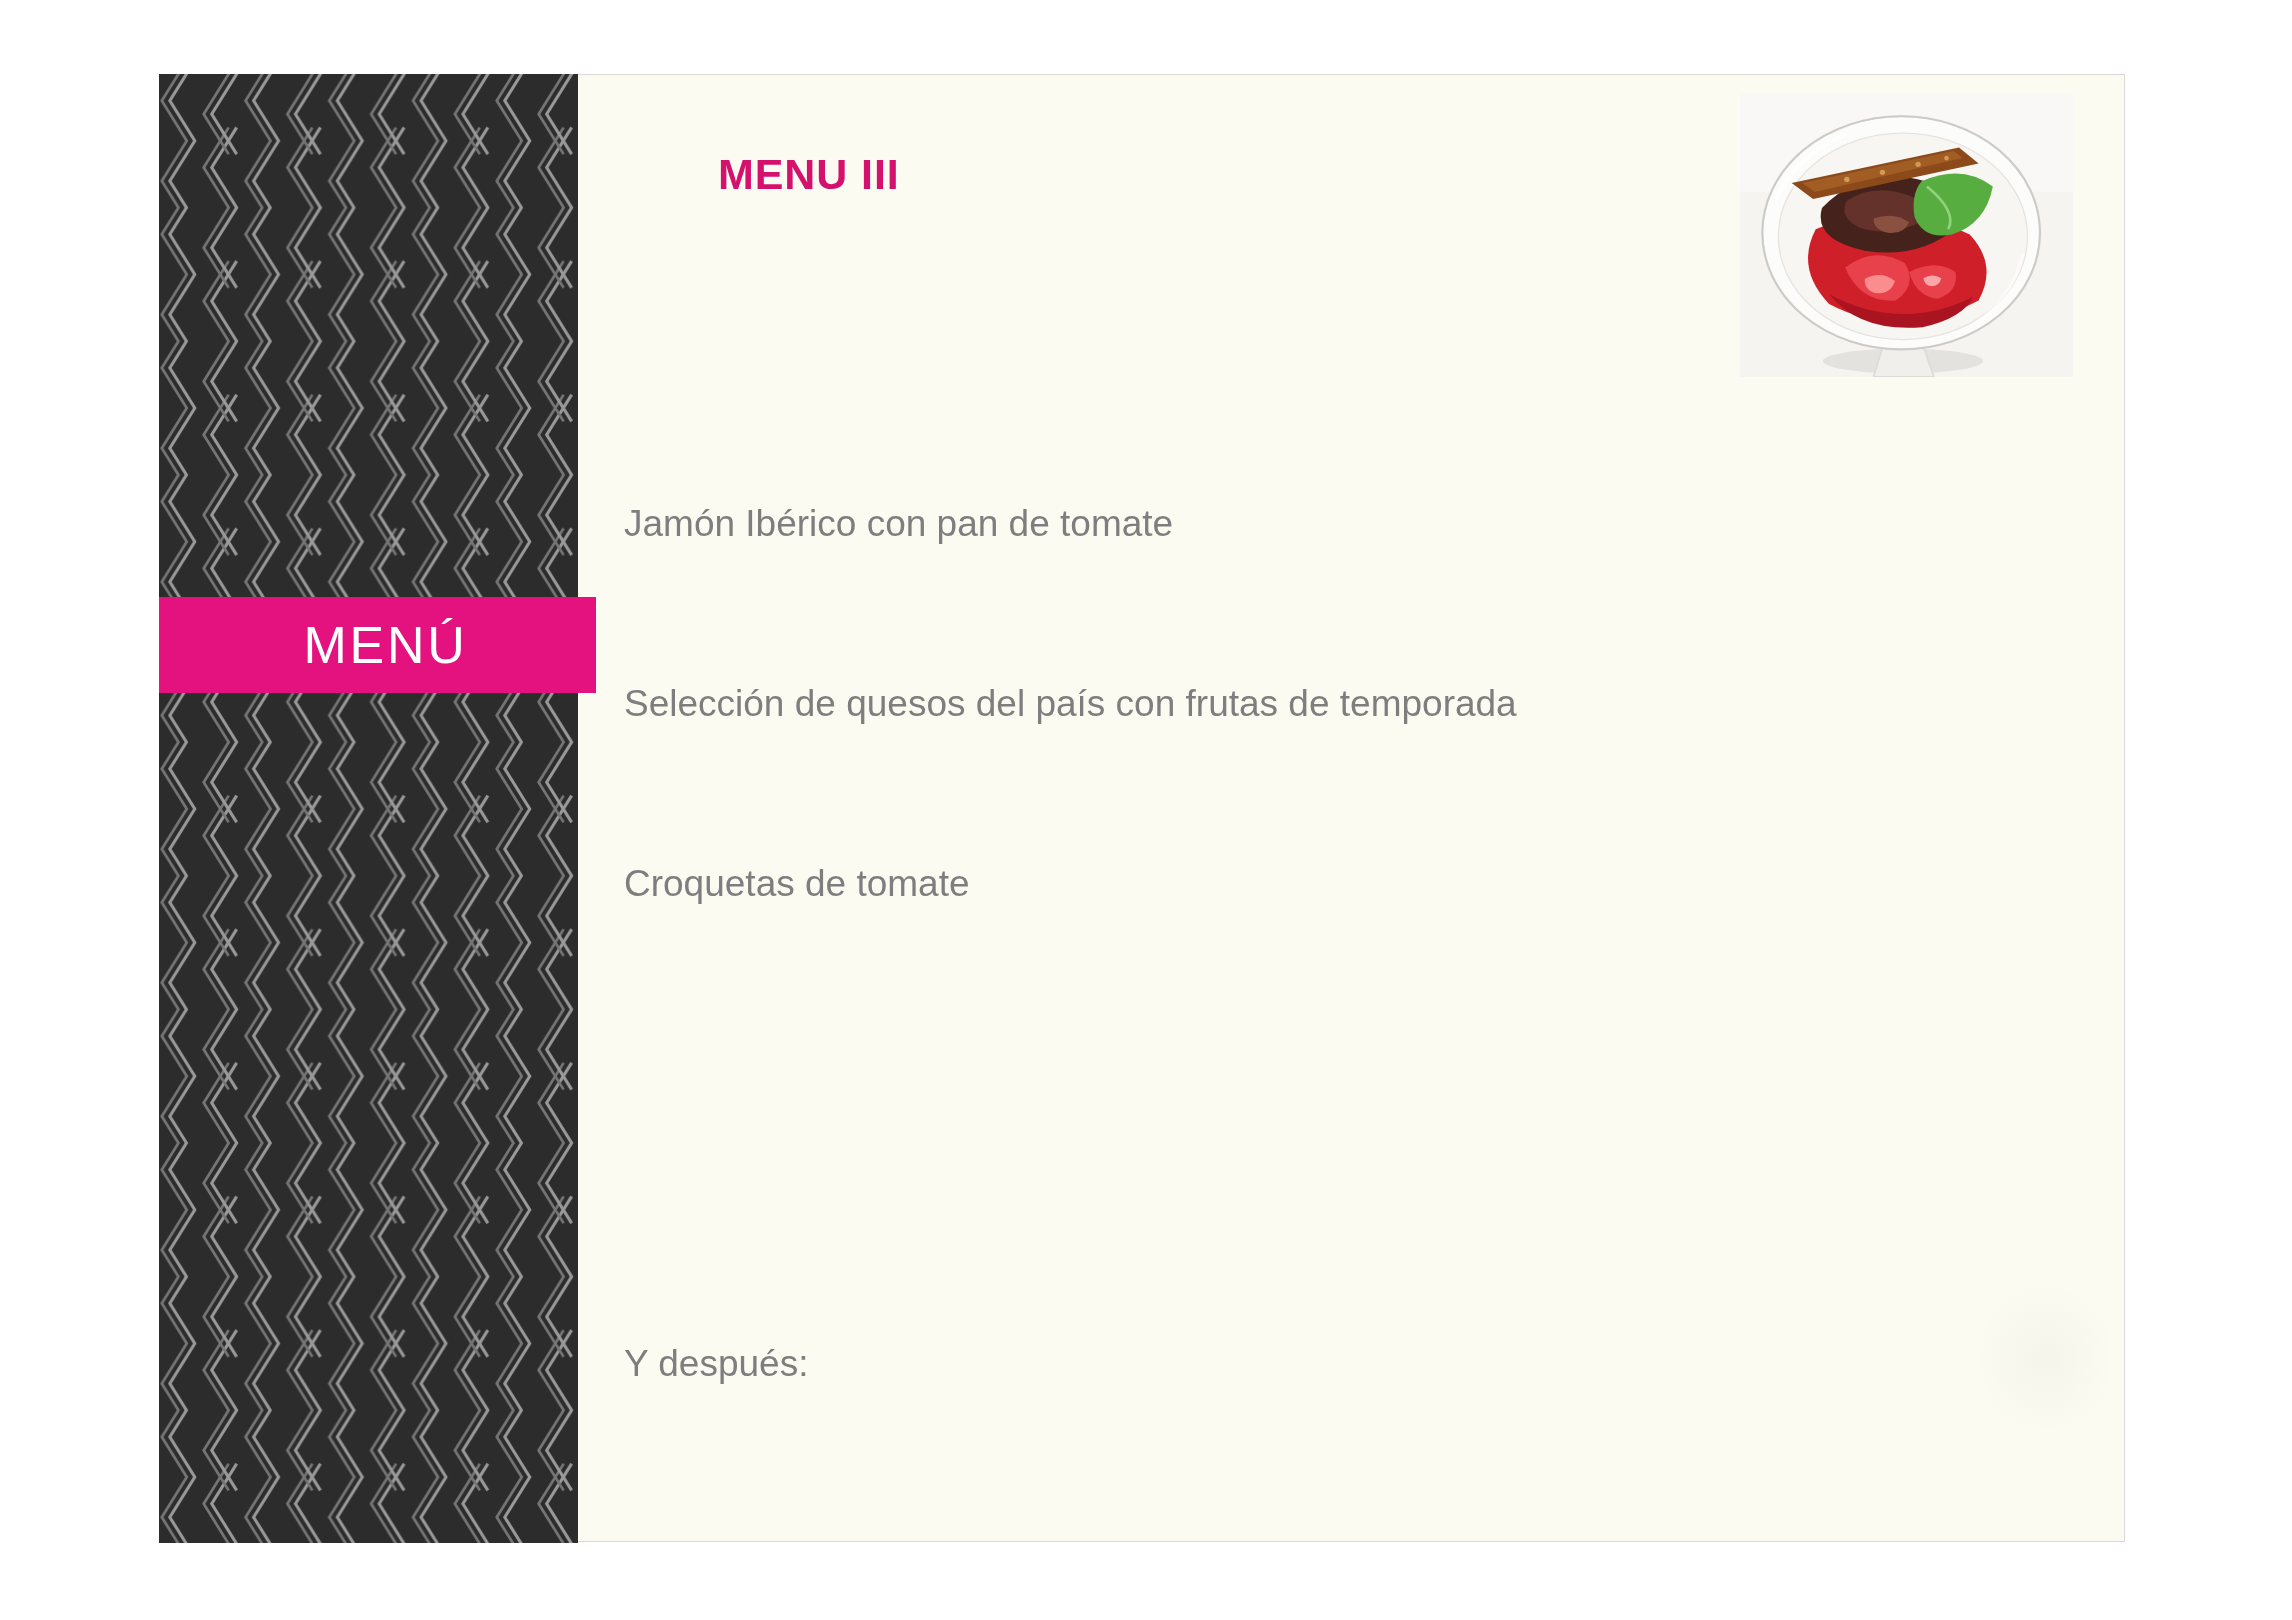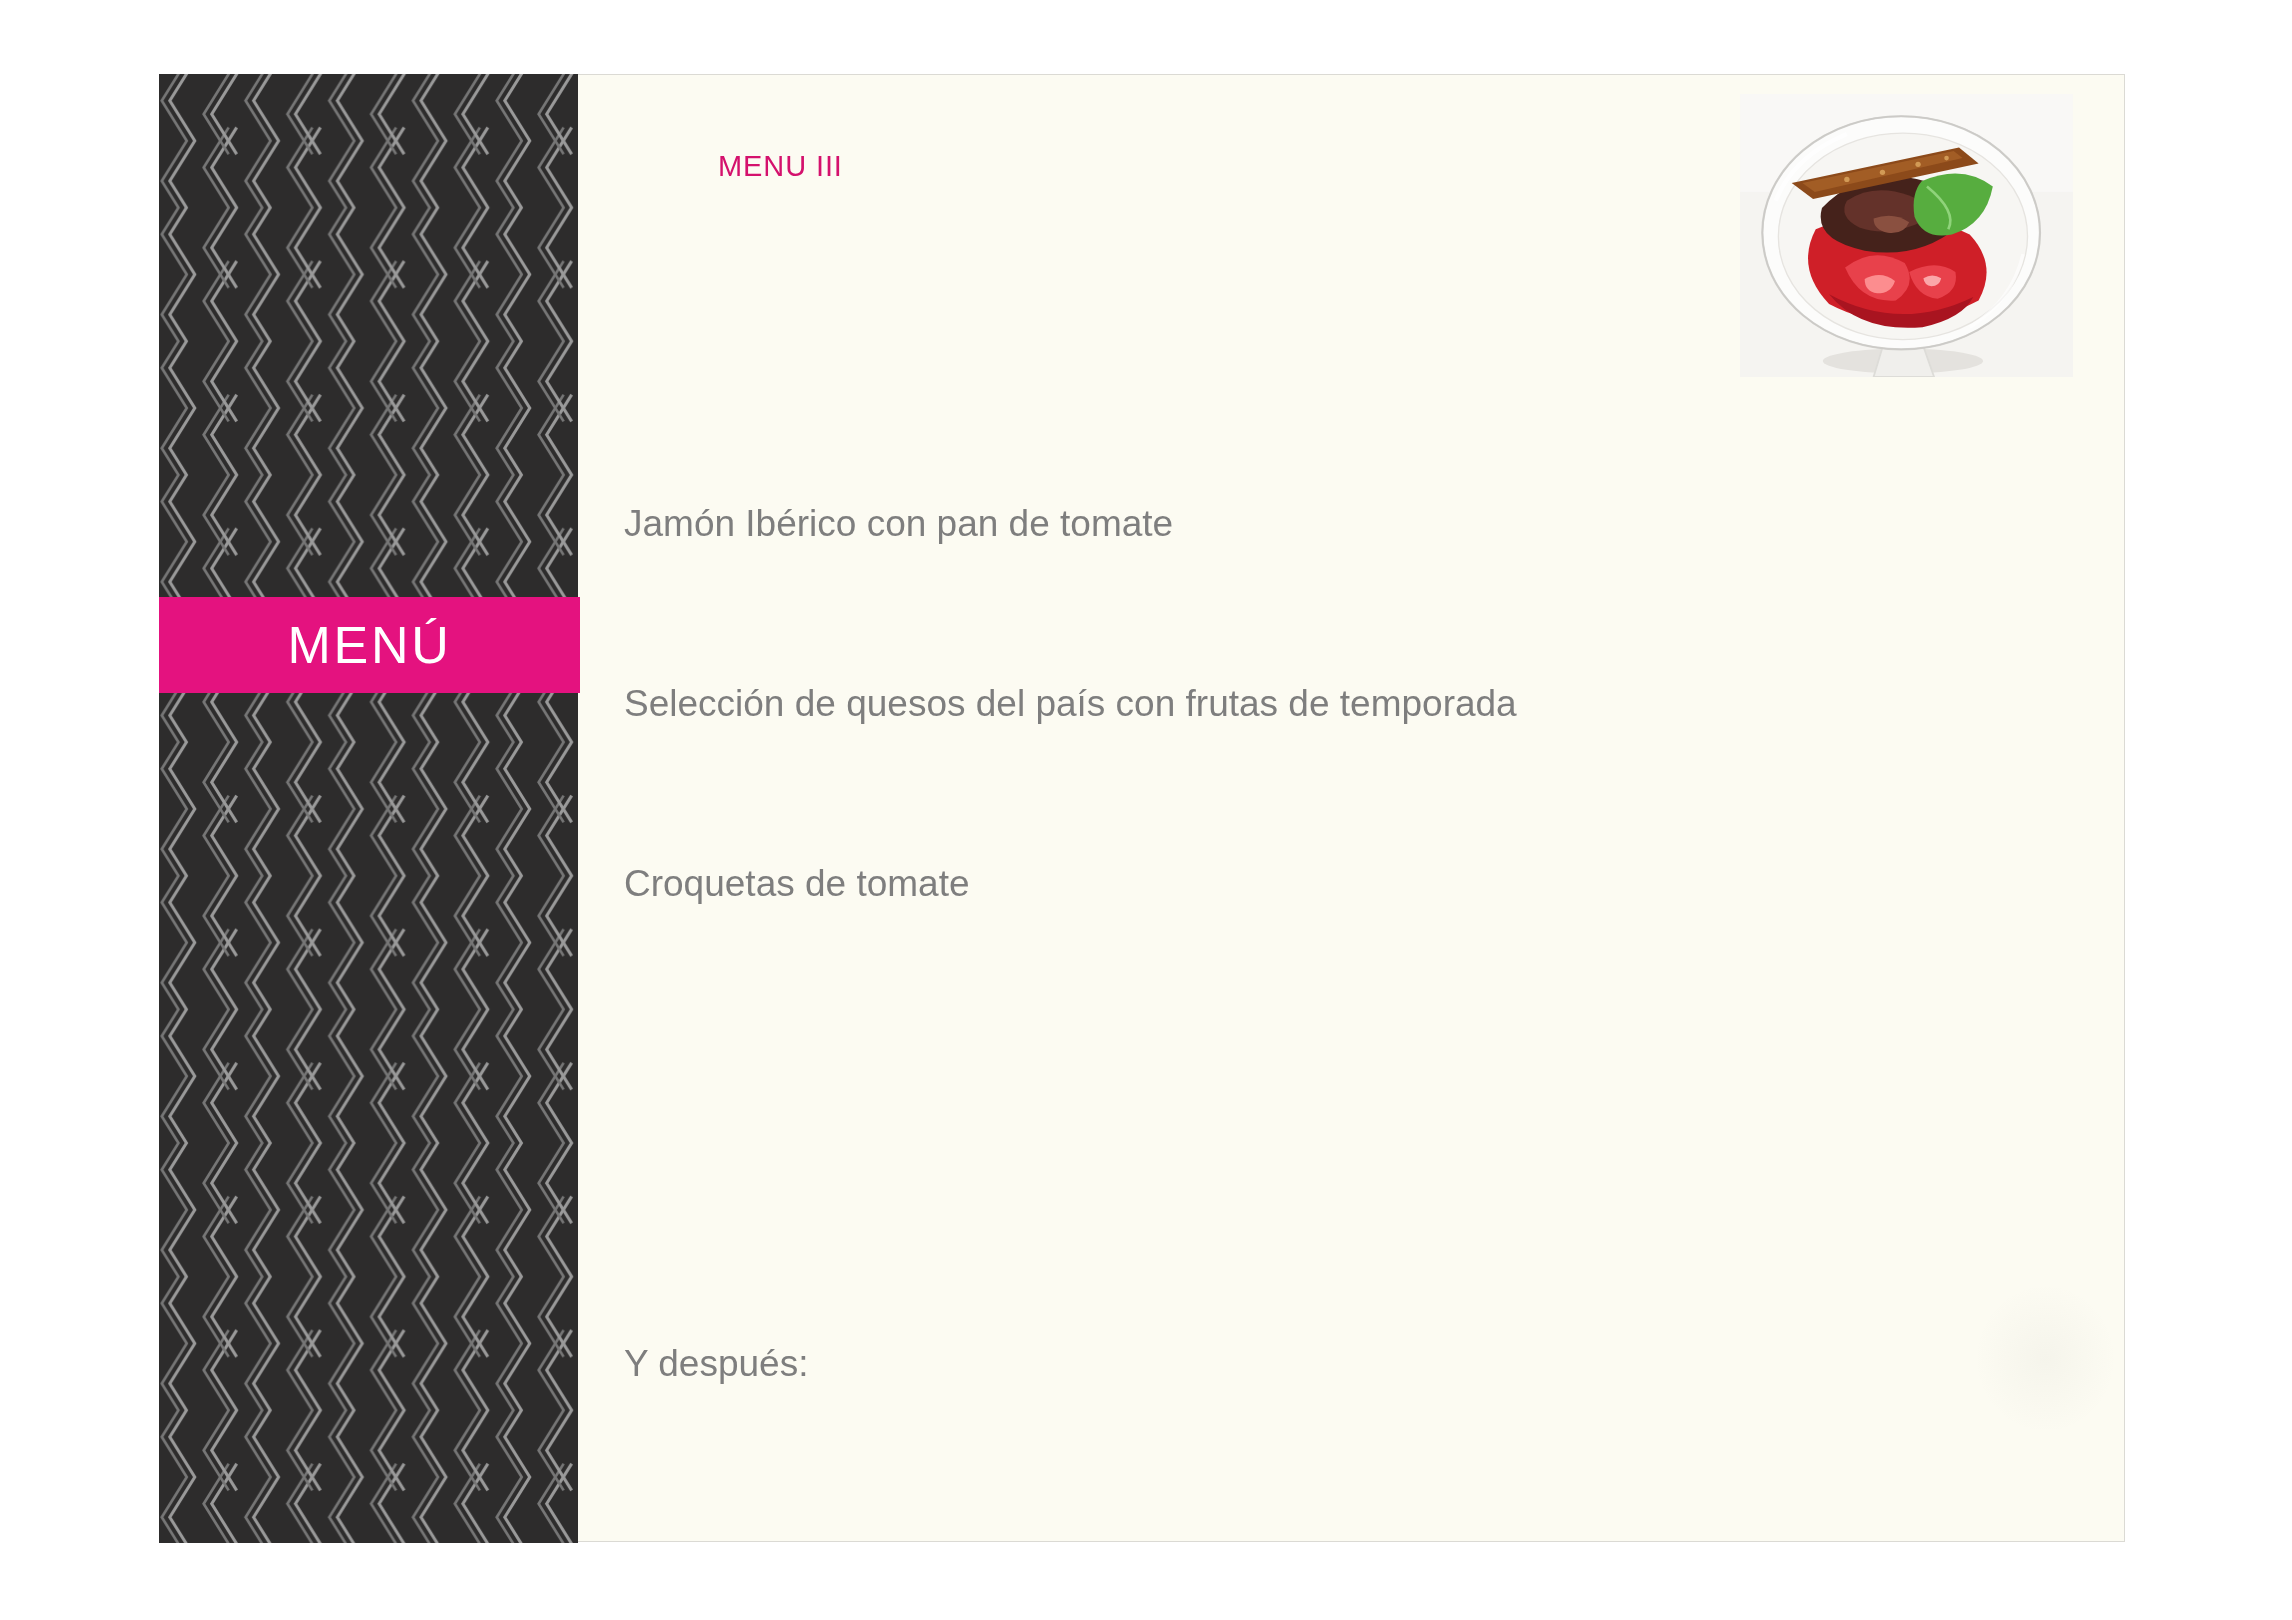--- a/index.html
+++ b/index.html
@@ -43,8 +43,8 @@
   .page-title{
     position:absolute;
     left:718px;top:150px;
-    font-size:29px;
-    font-weight:normal;
+    font-size:43px;
+    font-weight:bold;
     letter-spacing:0.9px;
     color:#d4116d;
   }

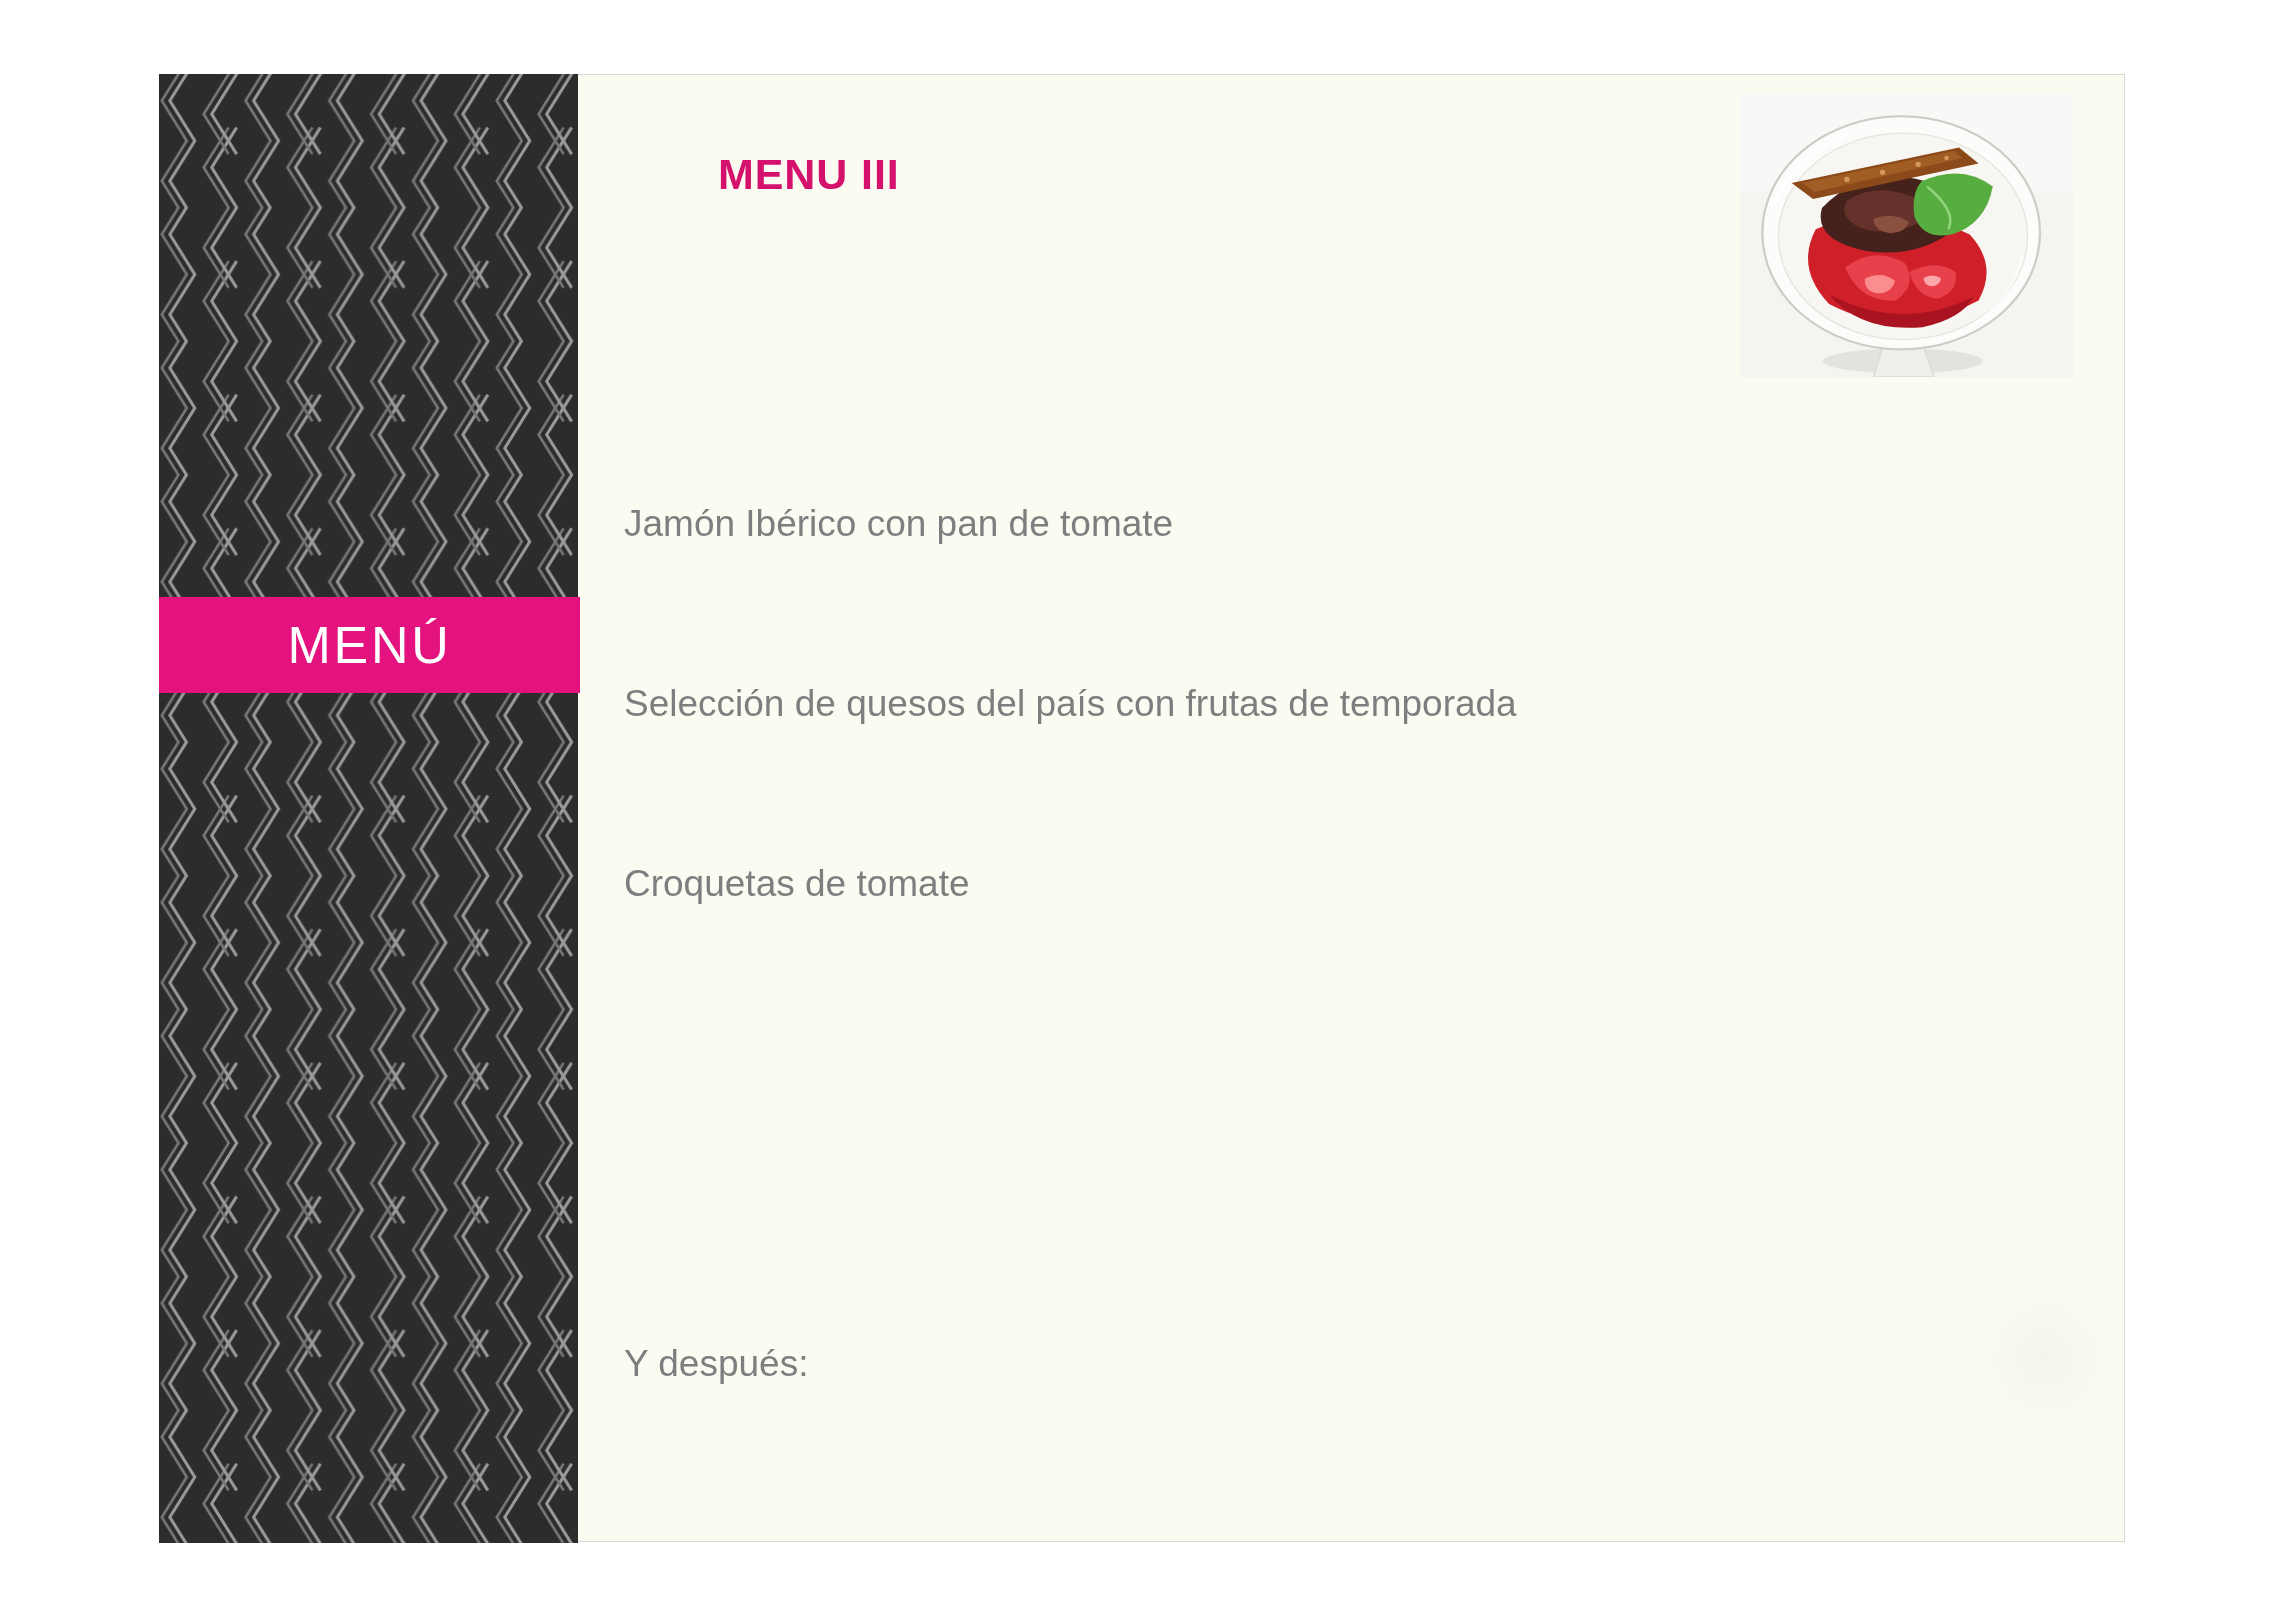--- a/index.html
+++ b/index.html
@@ -38,6 +38,7 @@
     color:#ffffff;
     font-size:52px;
     letter-spacing:2.7px;
+    padding-left:16px;
   }
   
   .page-title{

